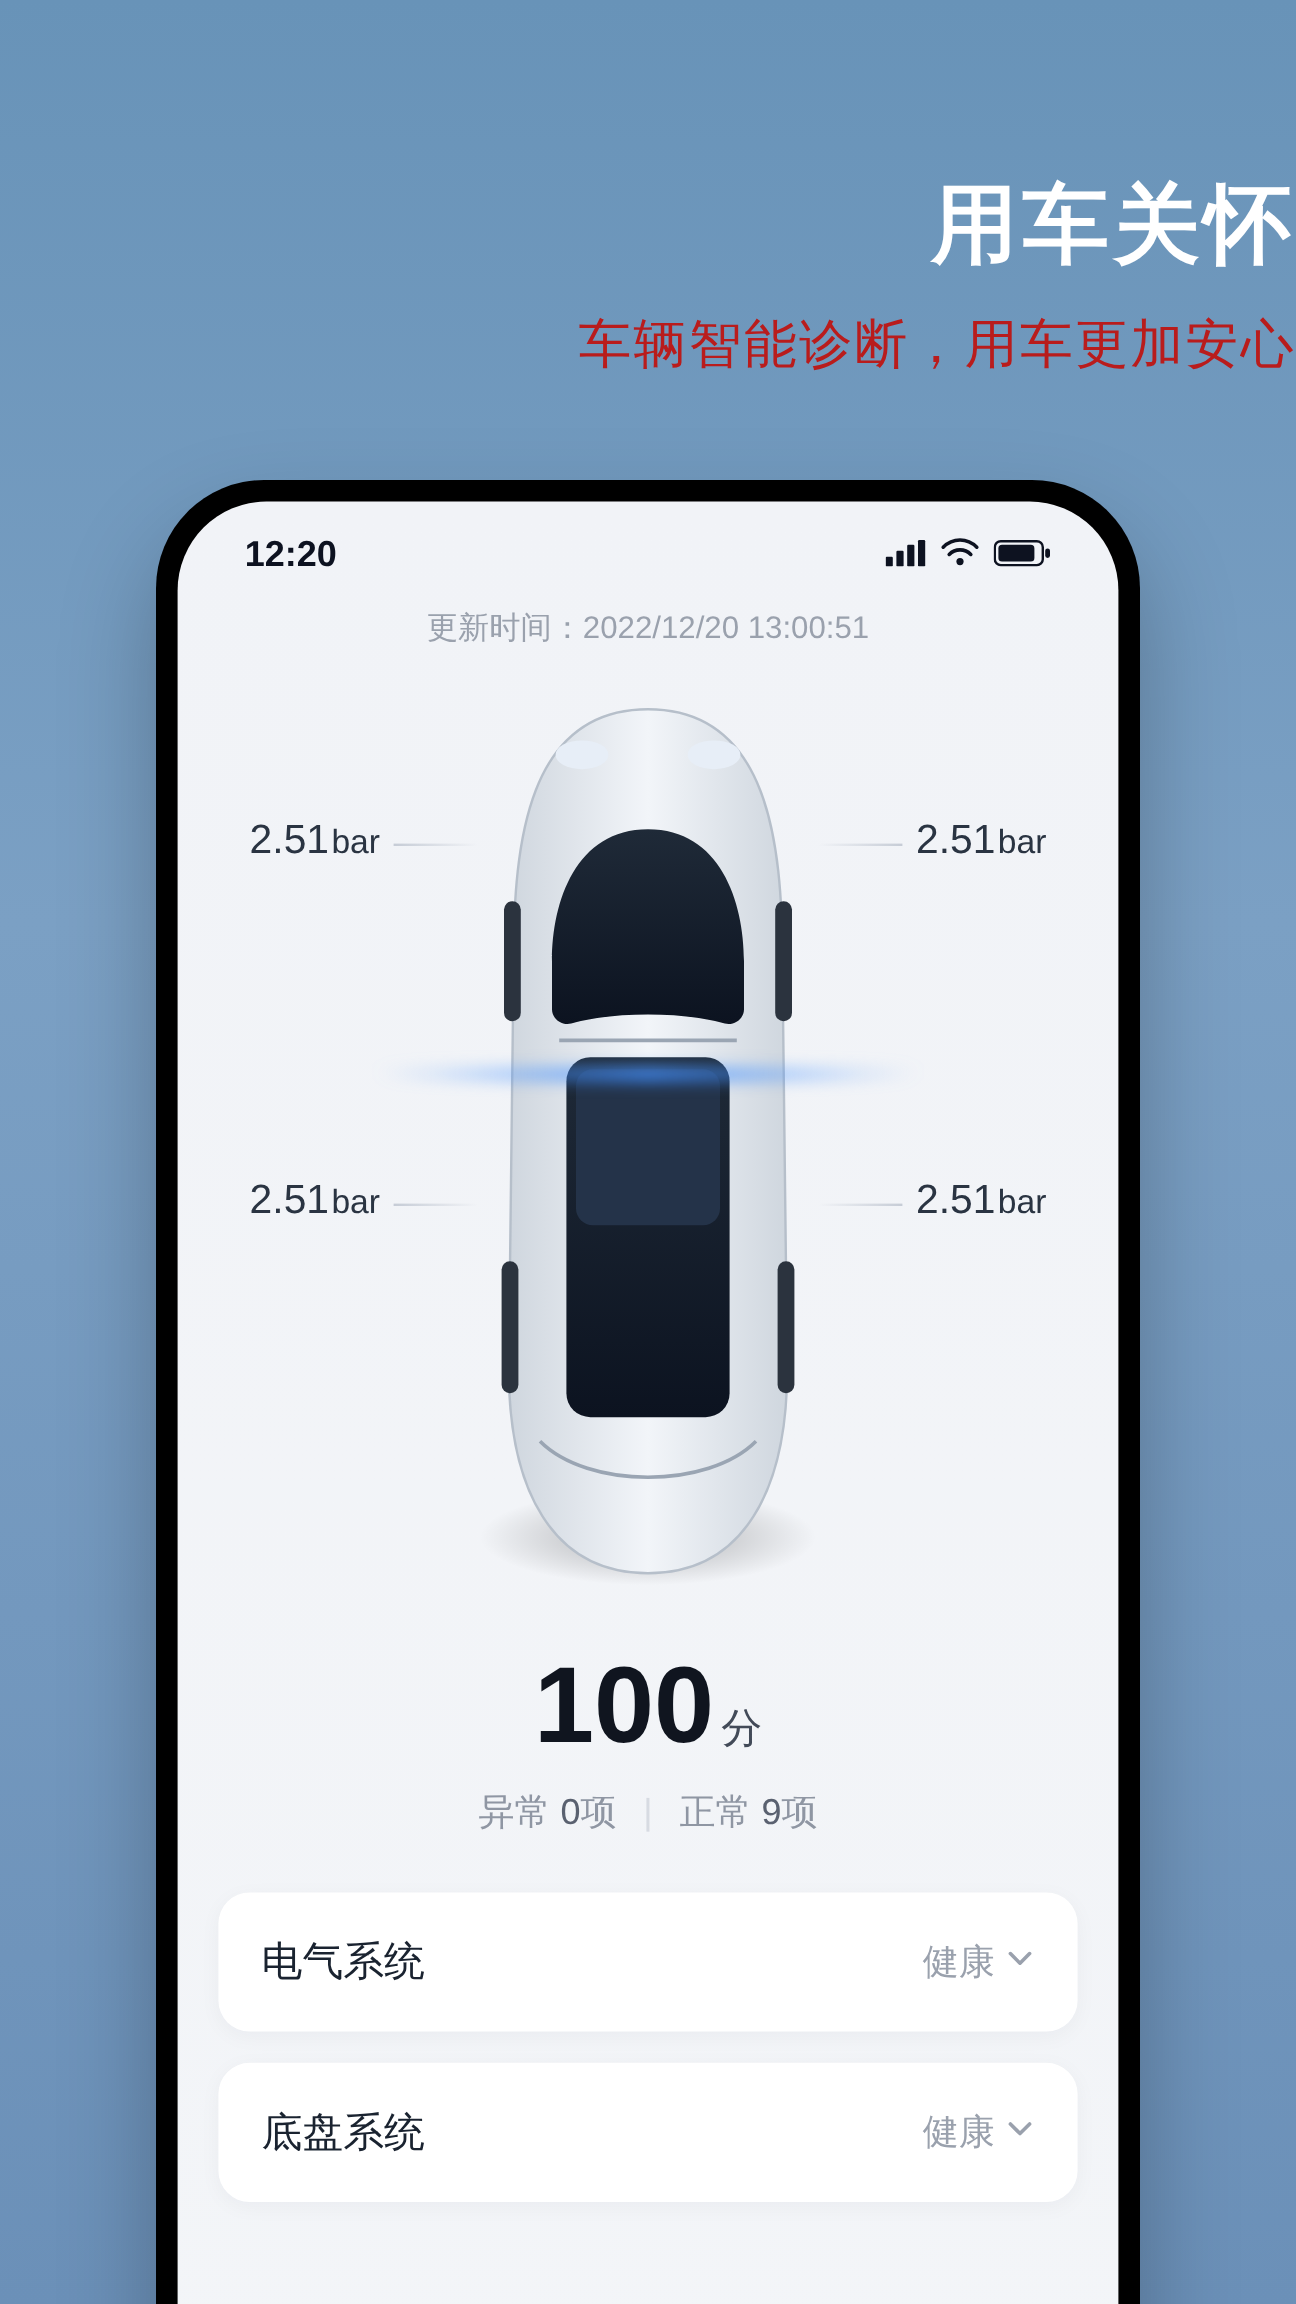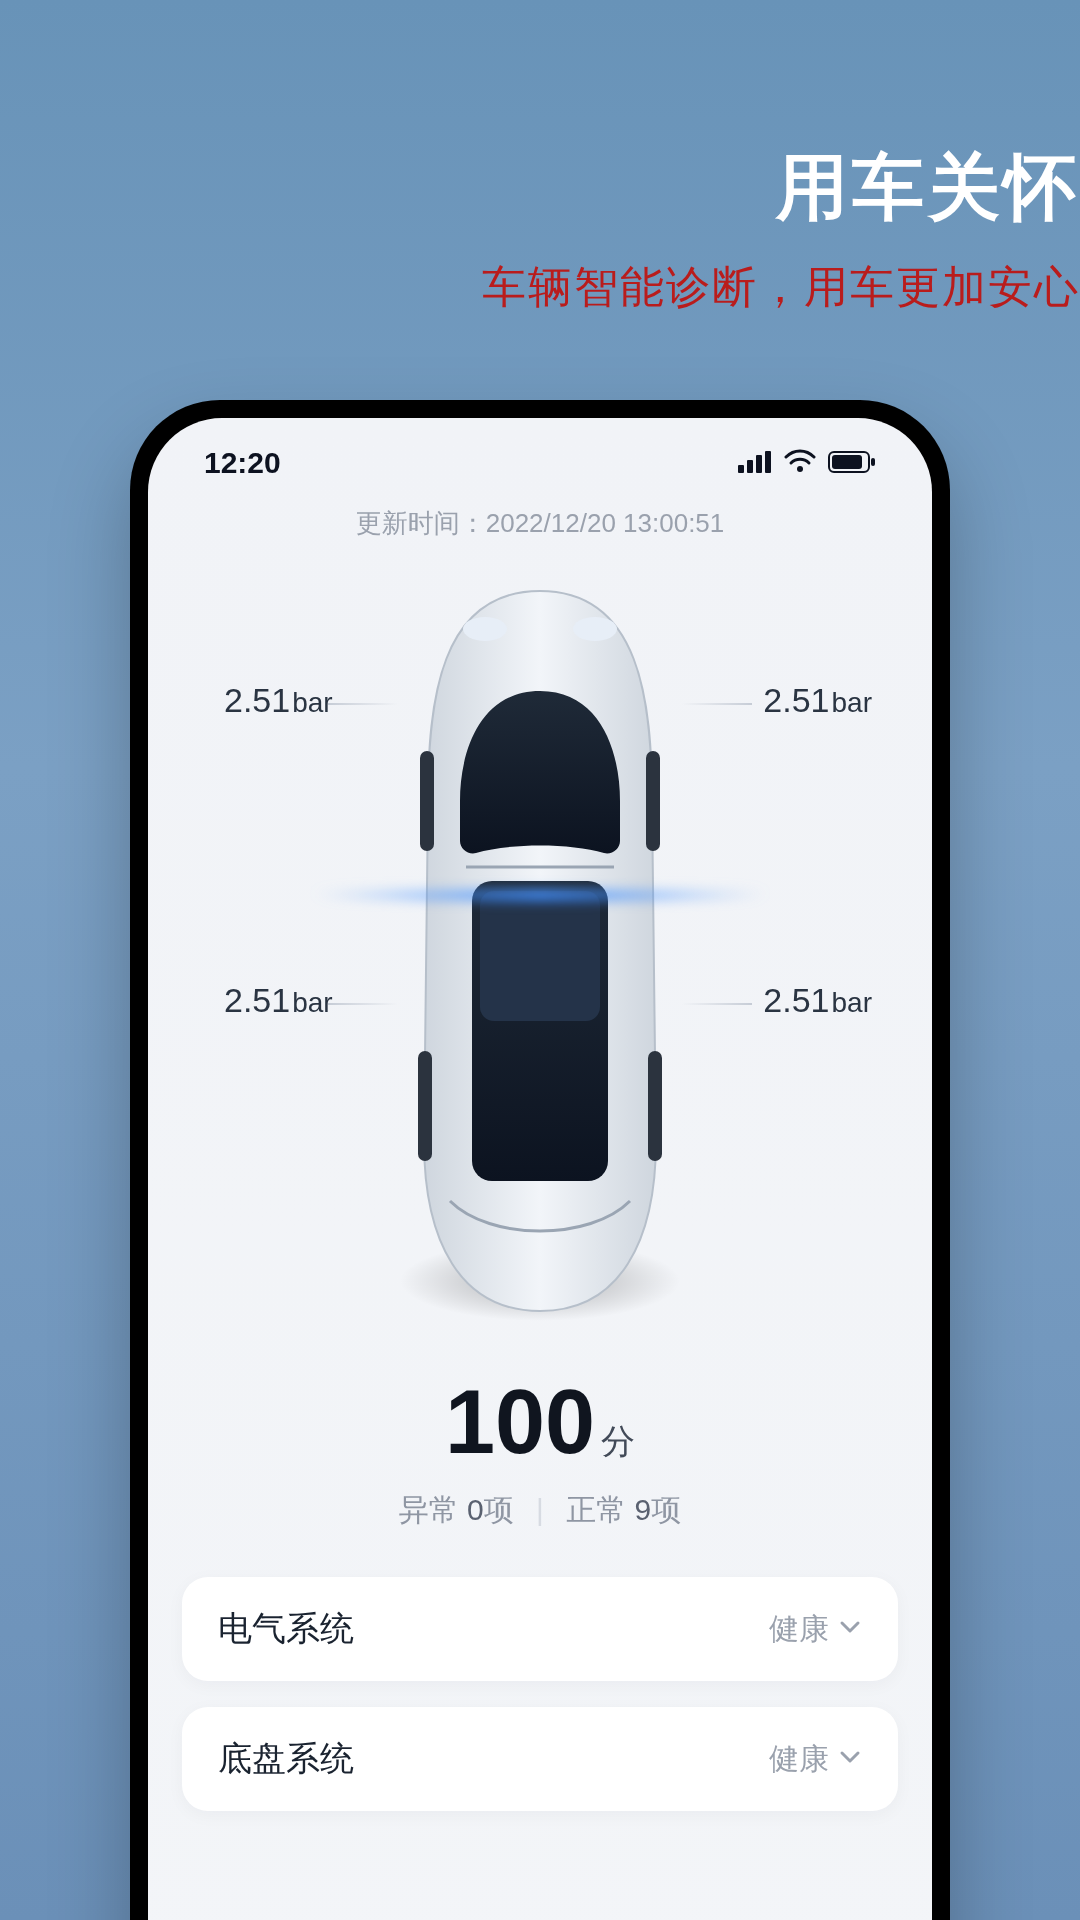--- a/index.html
+++ b/index.html
@@ -112,7 +112,7 @@
     align-items: baseline;
     gap: 2px;
   }
-  .tire .val { font-weight: 500; margin-left: 16px; }
+  .tire .val { font-weight: 500; }
   .tire .unit { font-size: 28px; color:#2a3442; }
   .tire.fl { left: 60px;  top: 100px; }
   .tire.fr { right: 60px; top: 100px; }

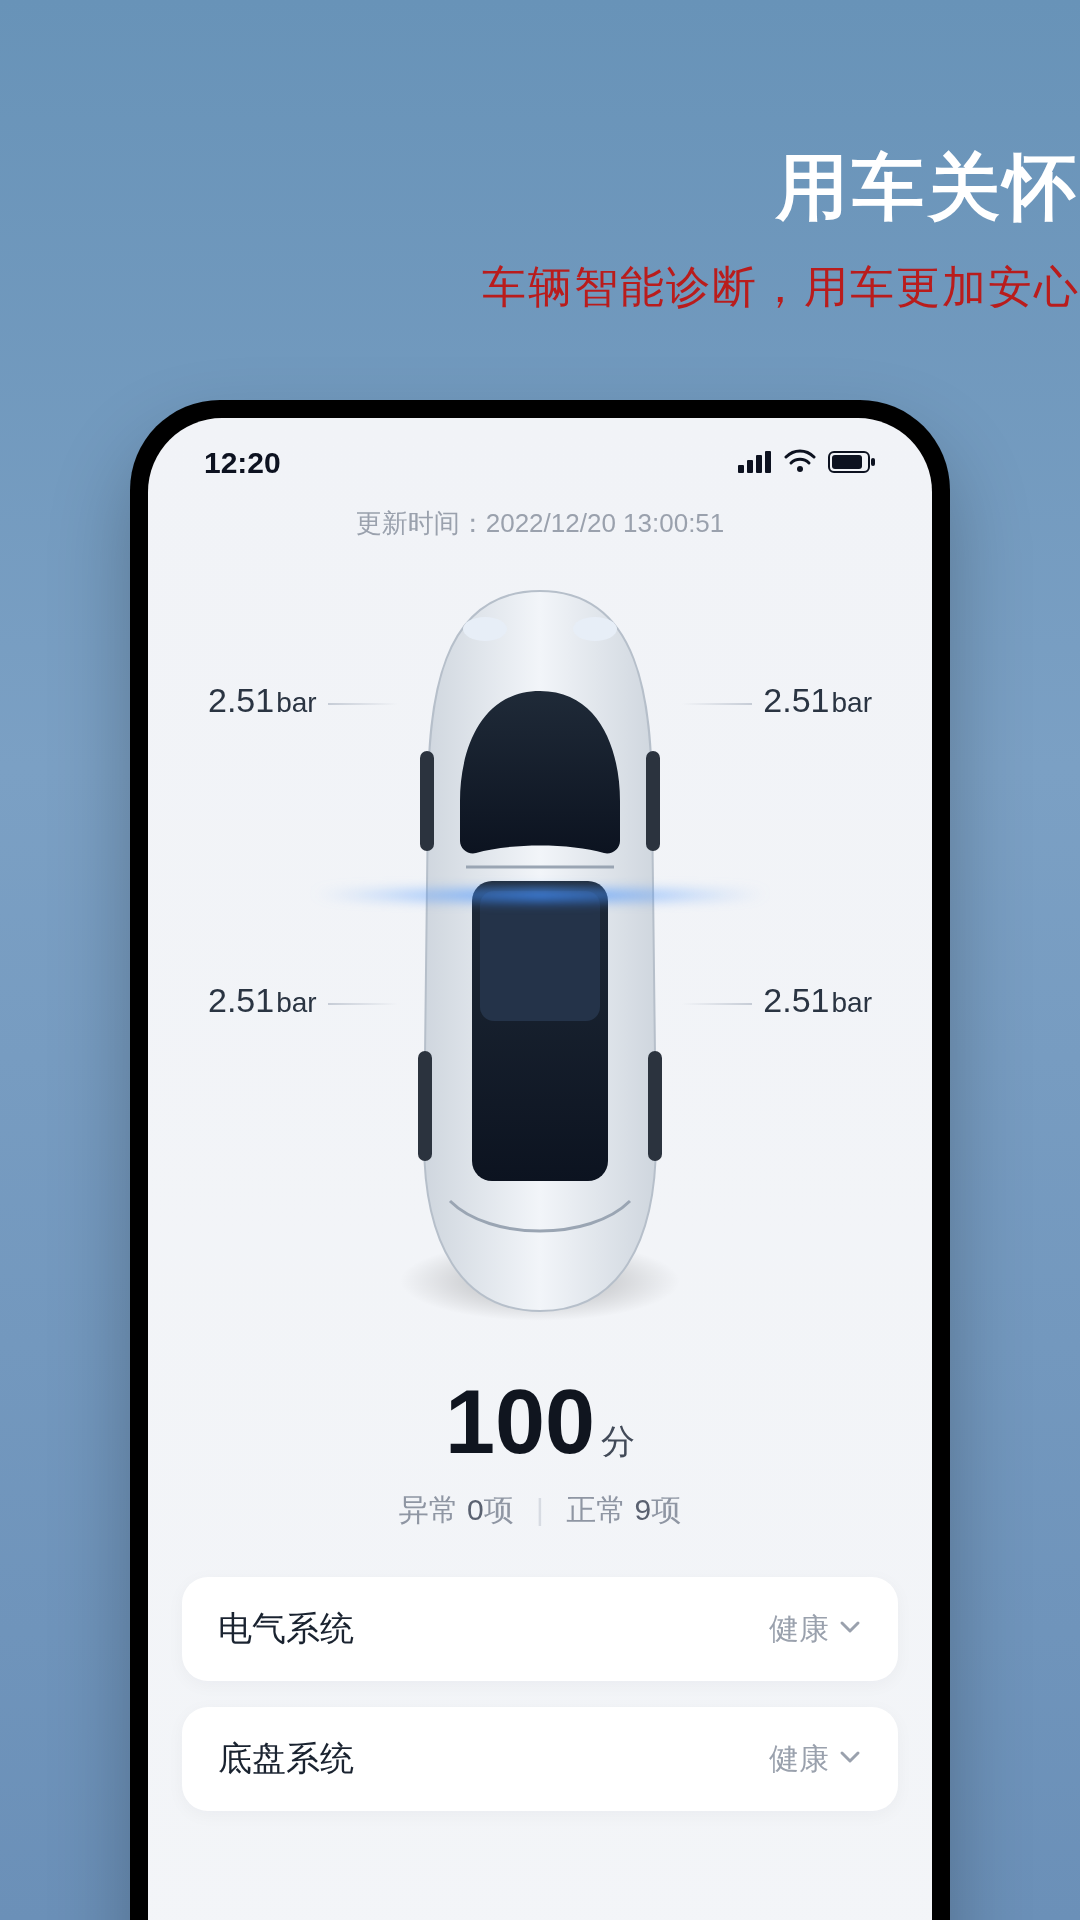--- a/index.html
+++ b/index.html
@@ -157,7 +157,7 @@
   .row {
     background: #fff;
     border-radius: 26px;
-    height: 104px;
+    height: 116px;
     padding: 0 36px;
     display: flex;
     align-items: center;

